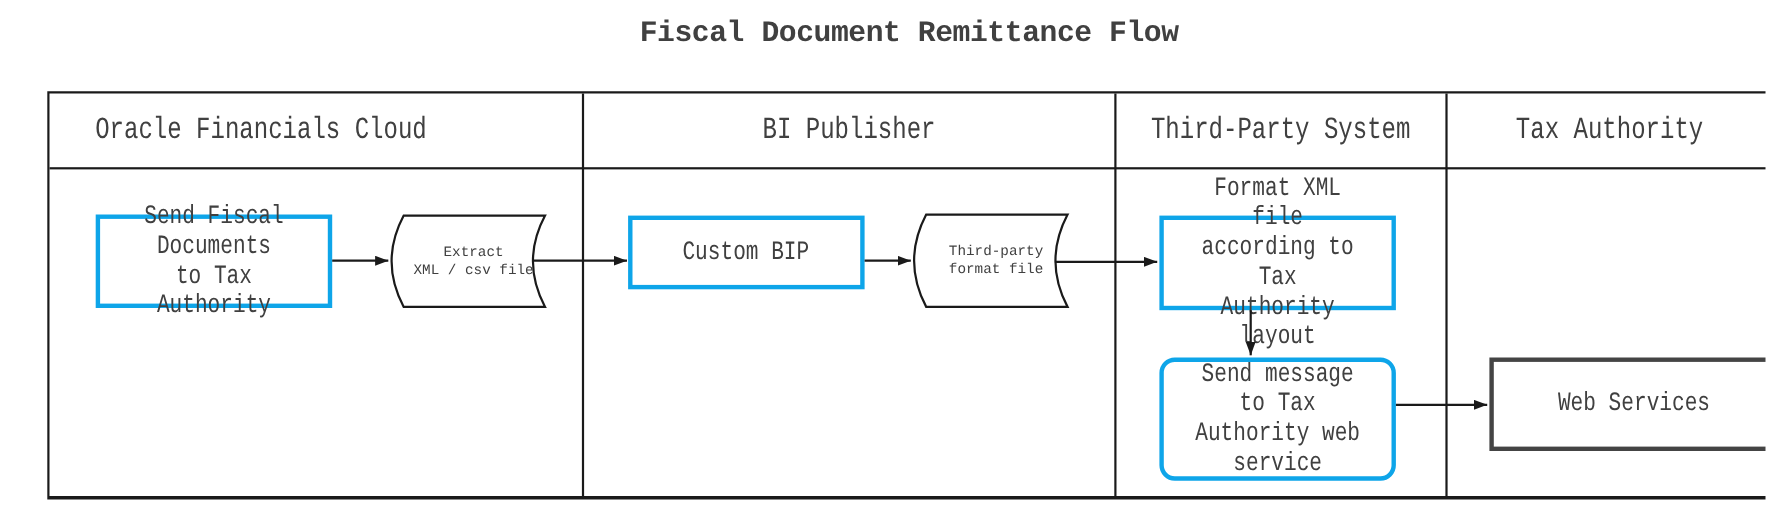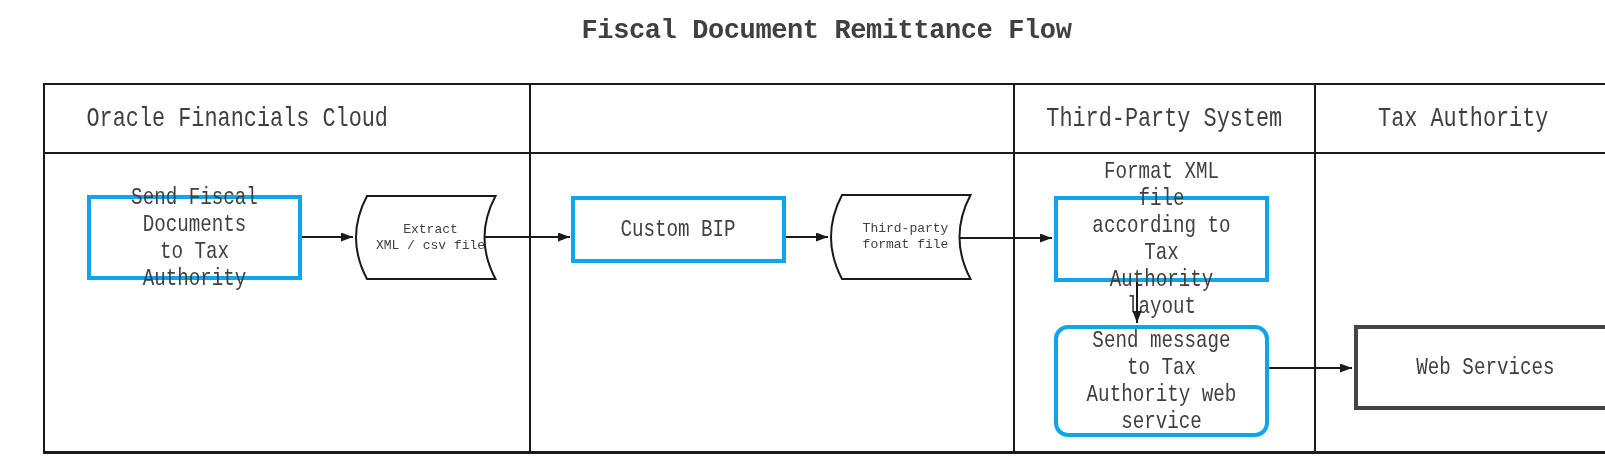--- a/index.html
+++ b/index.html
@@ -51,6 +51,9 @@
 
     <div class="lane-header" style="left:0; width:384px;justify-content:center;">
       <span class="hdr-label">Oracle Financials Cloud</span>
+    </div>
+    <div class="lane-header" style="left:486px; width:482px;">
+      <span class="hdr-label">BI Publisher</span>
     </div>
     <div class="lane-header" style="left:970px; width:299px;">
       <span class="hdr-label">Third-Party System</span>

